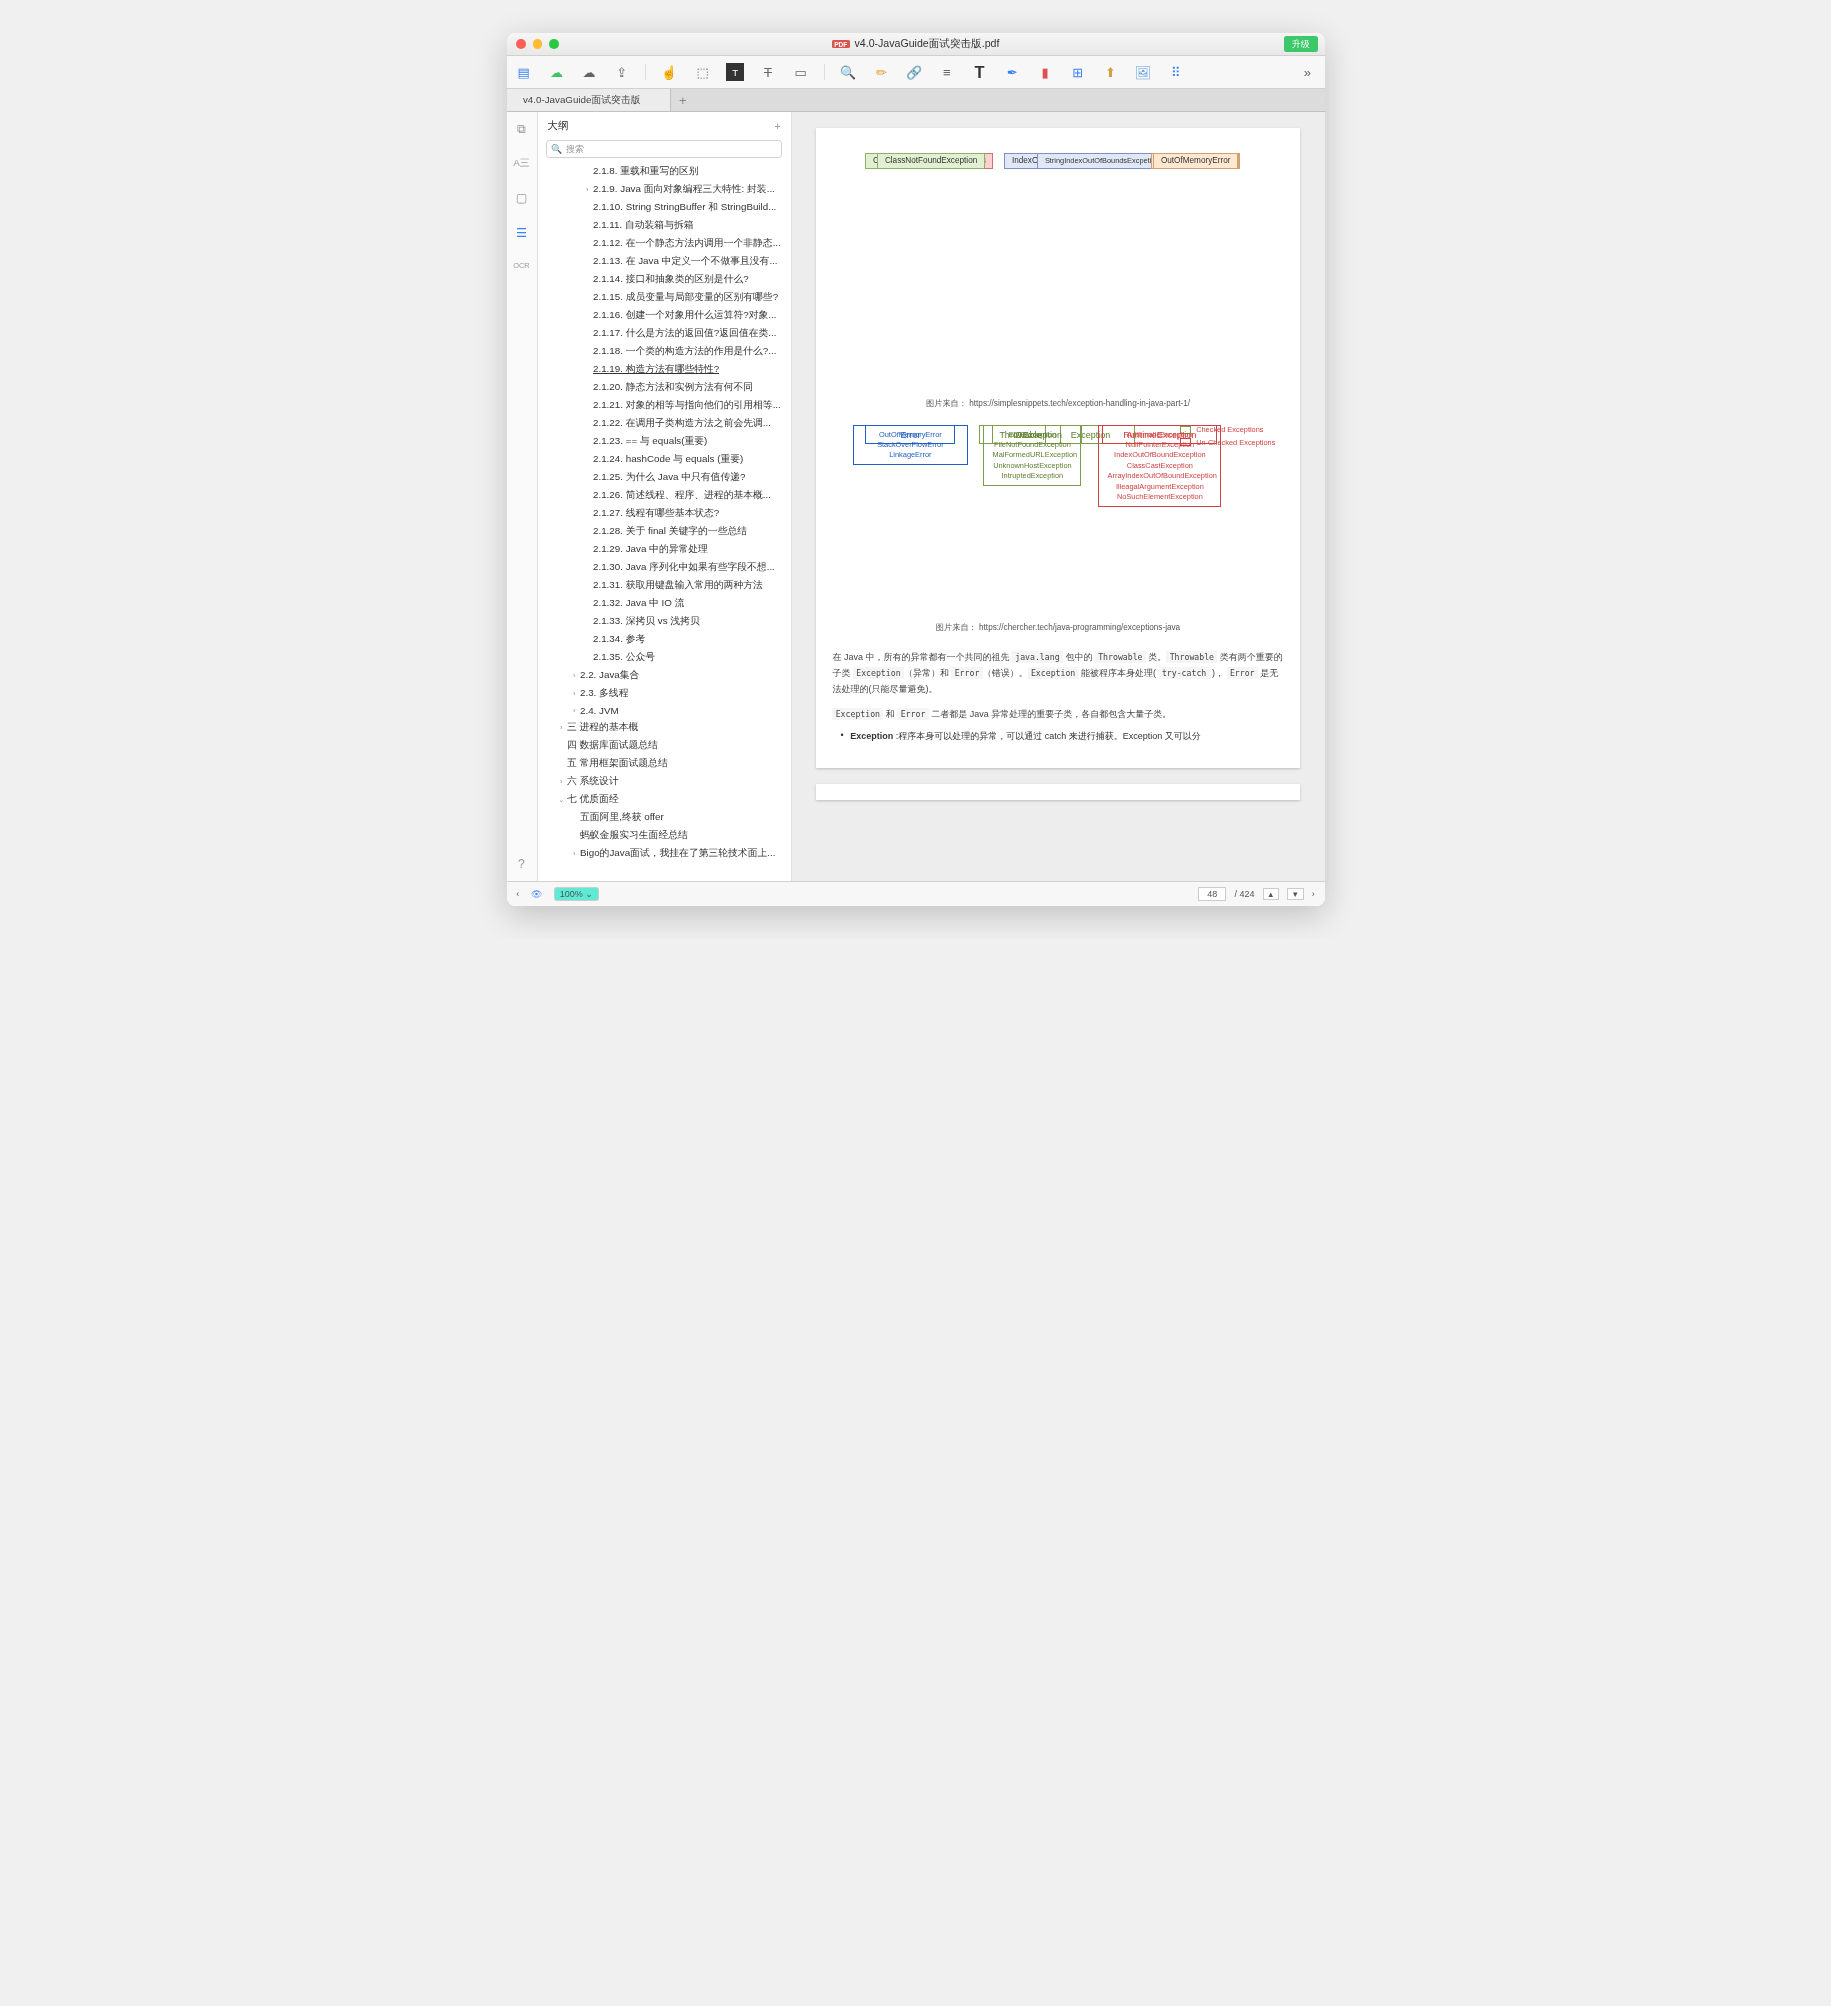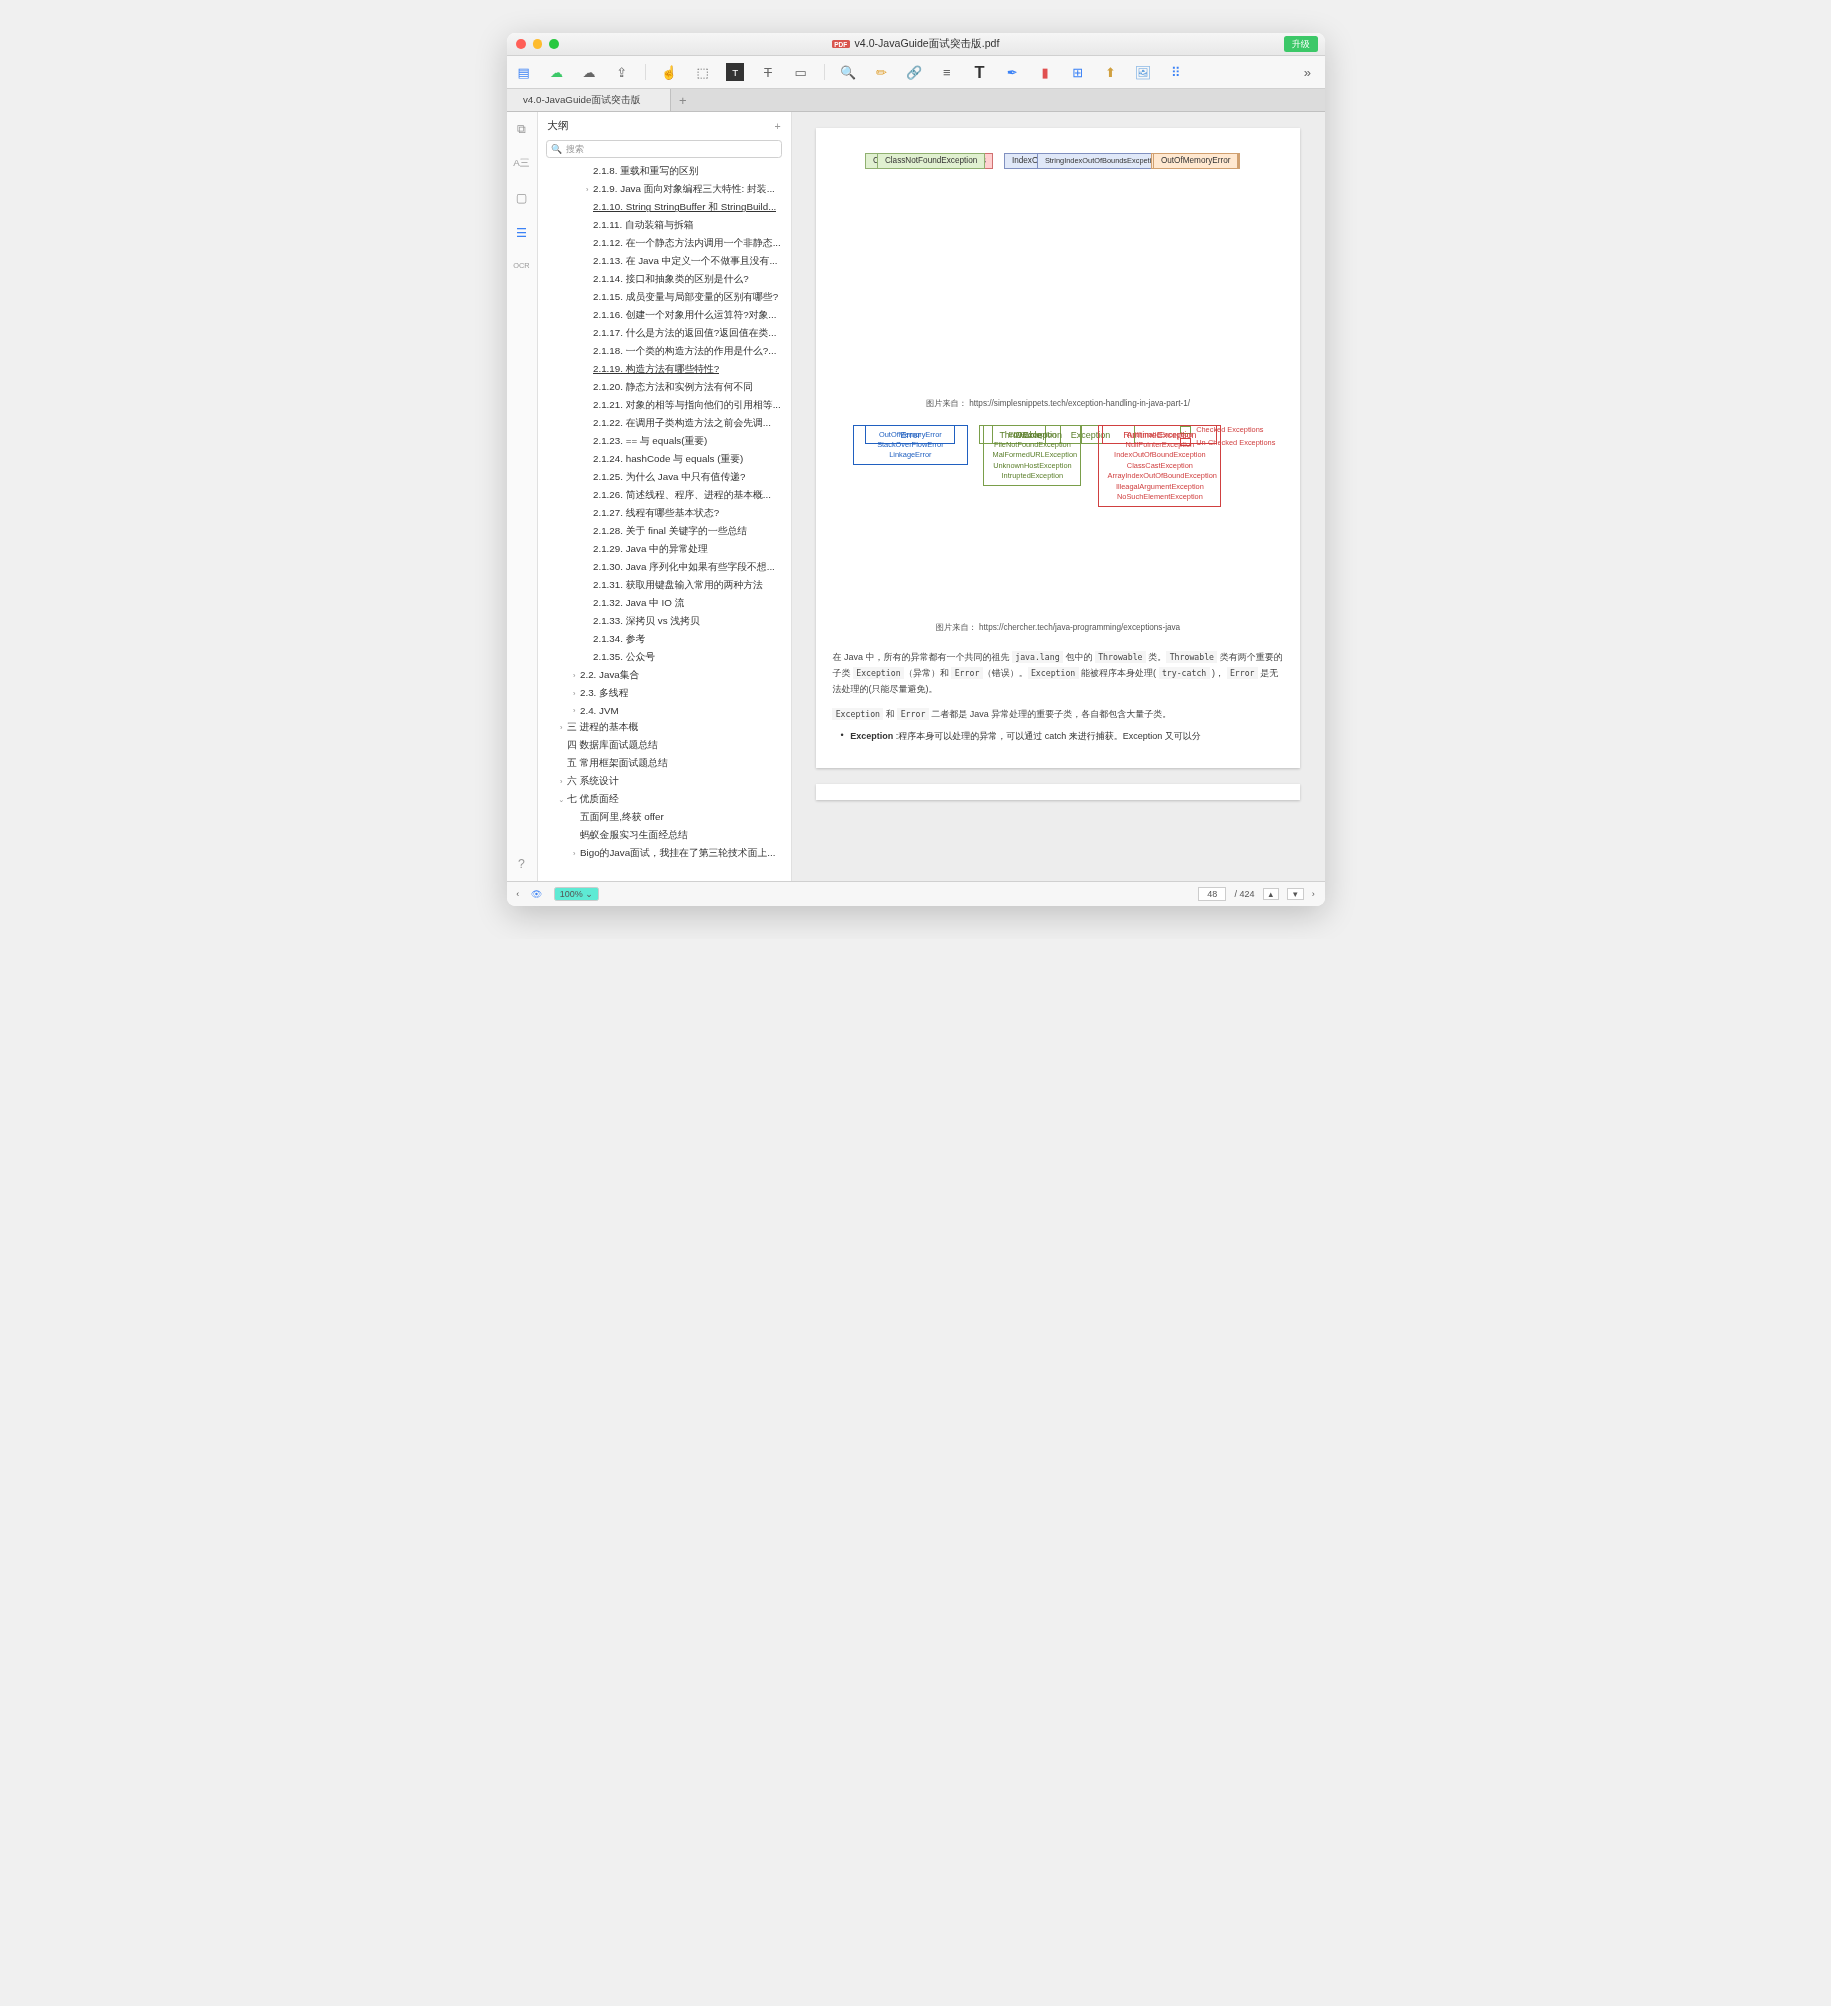--- a/index.html
+++ b/index.html
@@ -137,7 +137,7 @@
             <span class="chev">›</span>
             <span style="overflow: hidden; text-overflow: ellipsis;">2.1.9. Java 面向对象编程三大特性: 封装...</span>
           </div>
-          <div class="ol-item" style="padding-left: 44px; text-decoration: underline;">
+          <div class="ol-item" style="padding-left: 44px;">
             <span class="chev"></span>
             <span style="overflow: hidden; text-overflow: ellipsis;">2.1.10. String StringBuffer 和 StringBuild...</span>
           </div>

